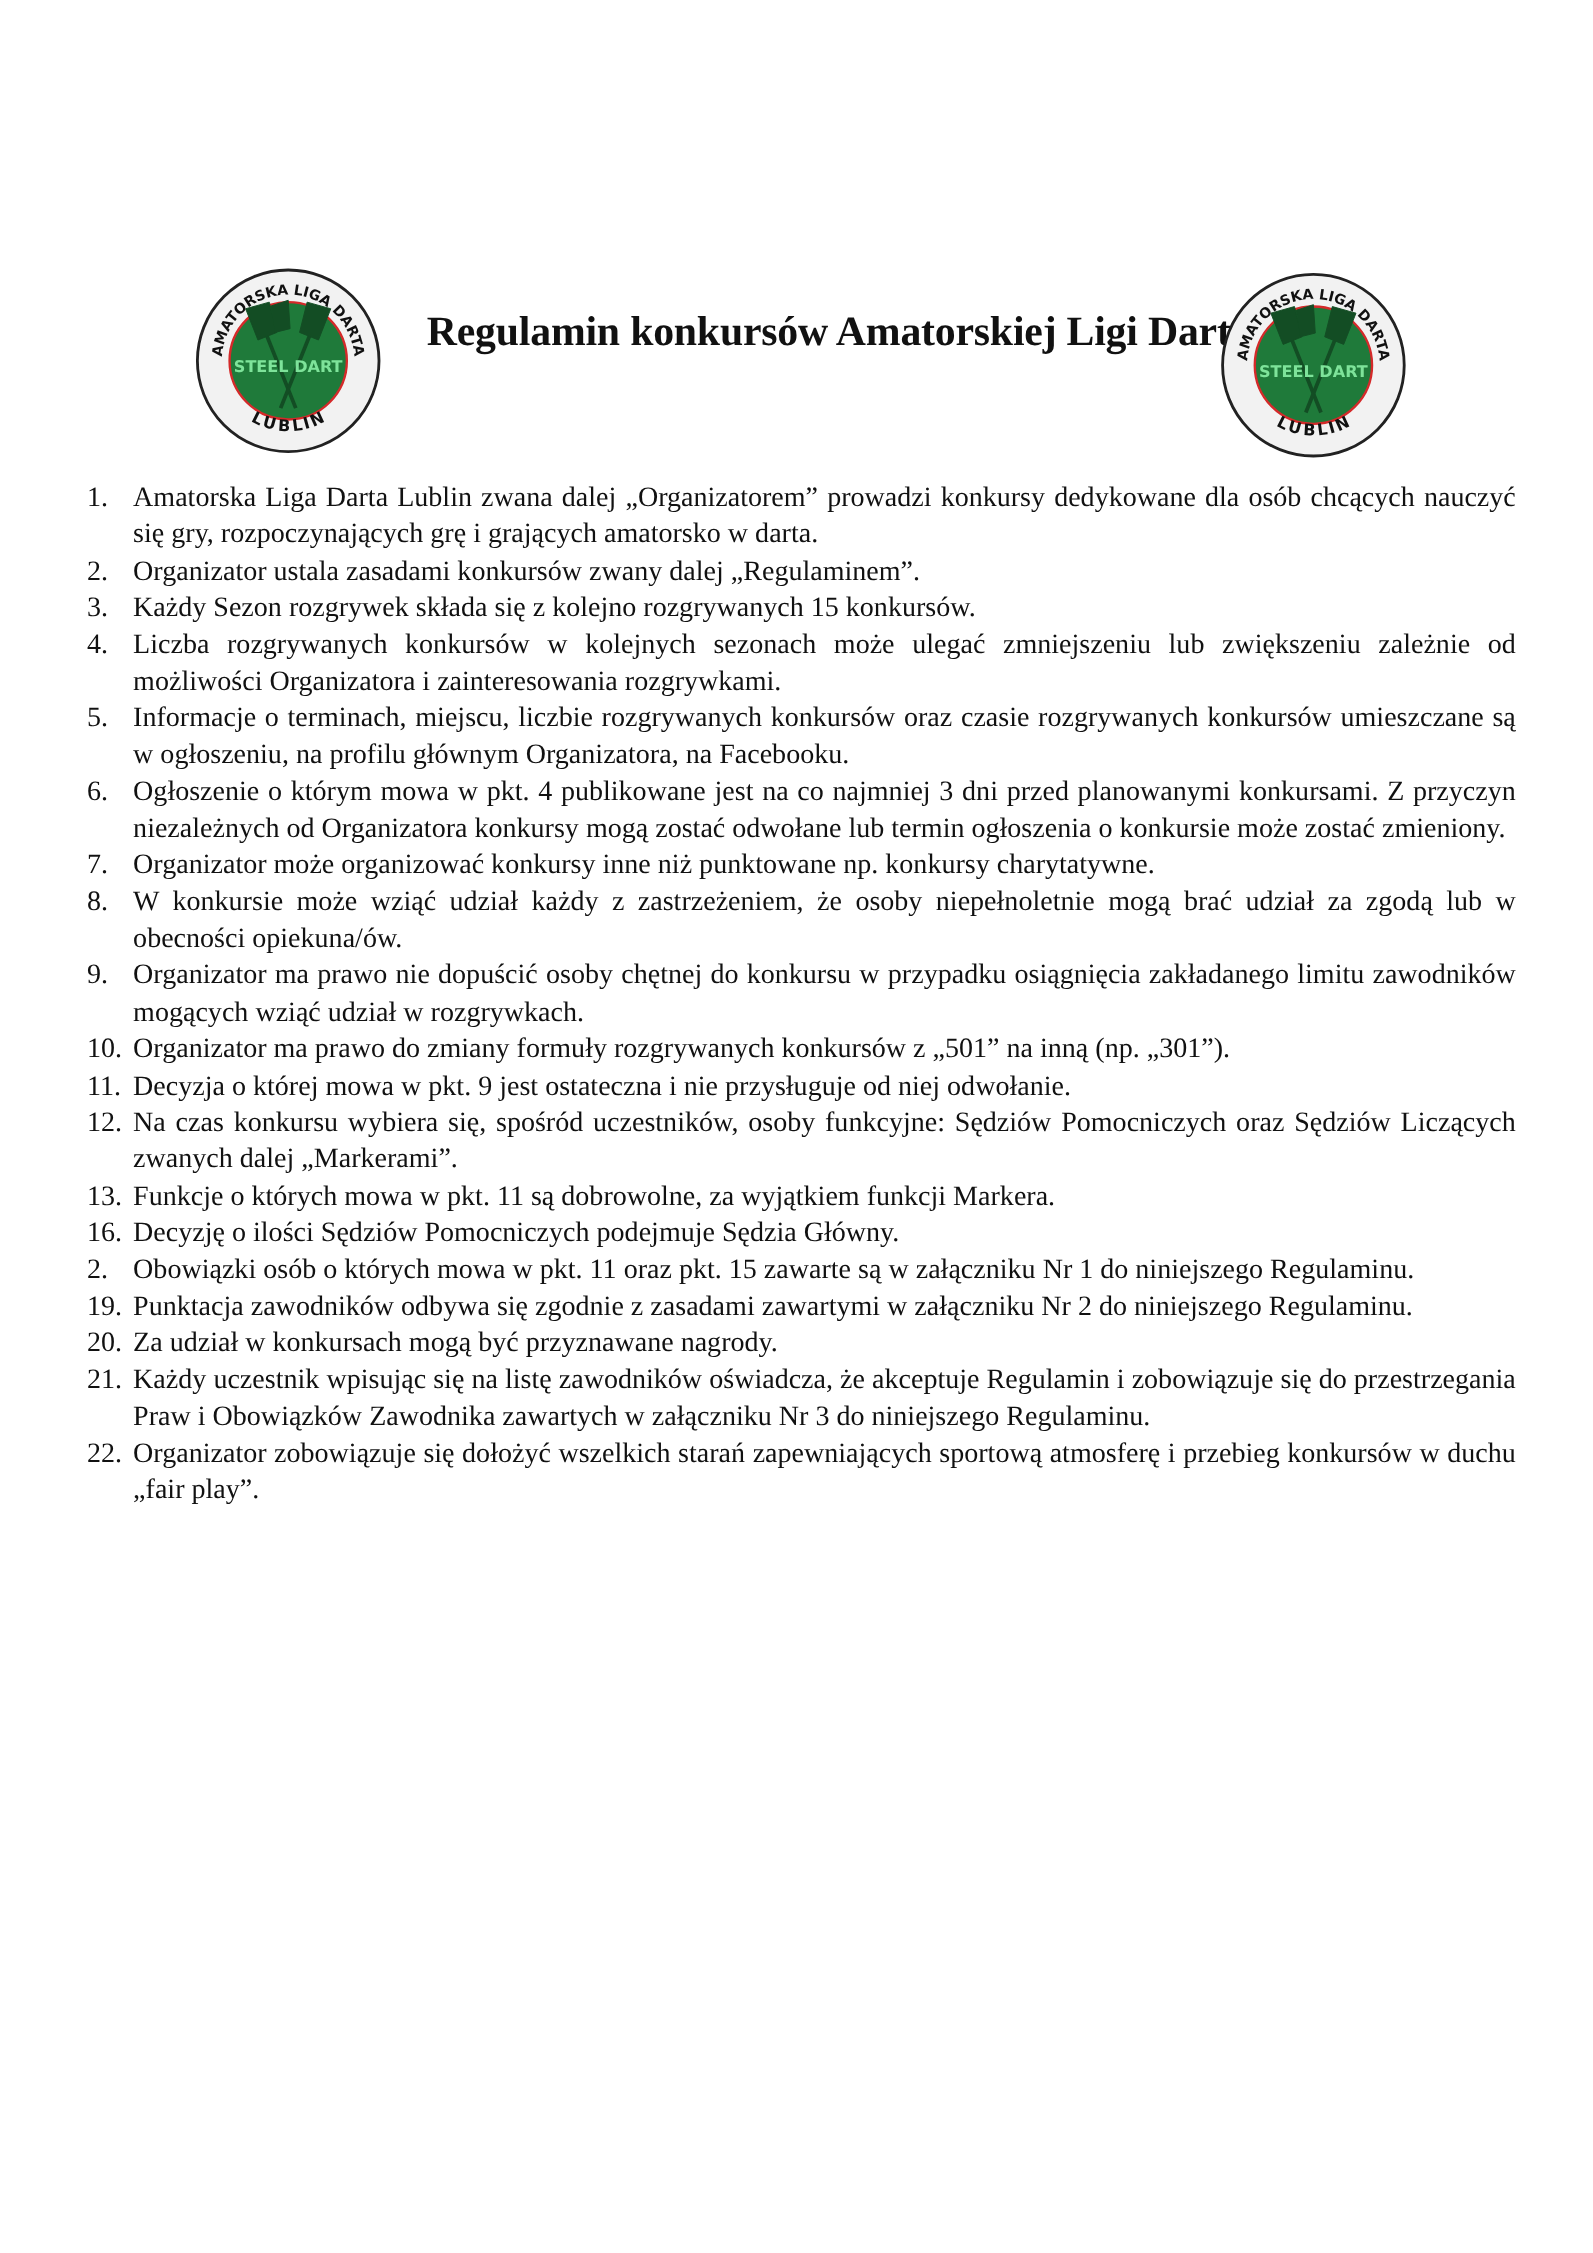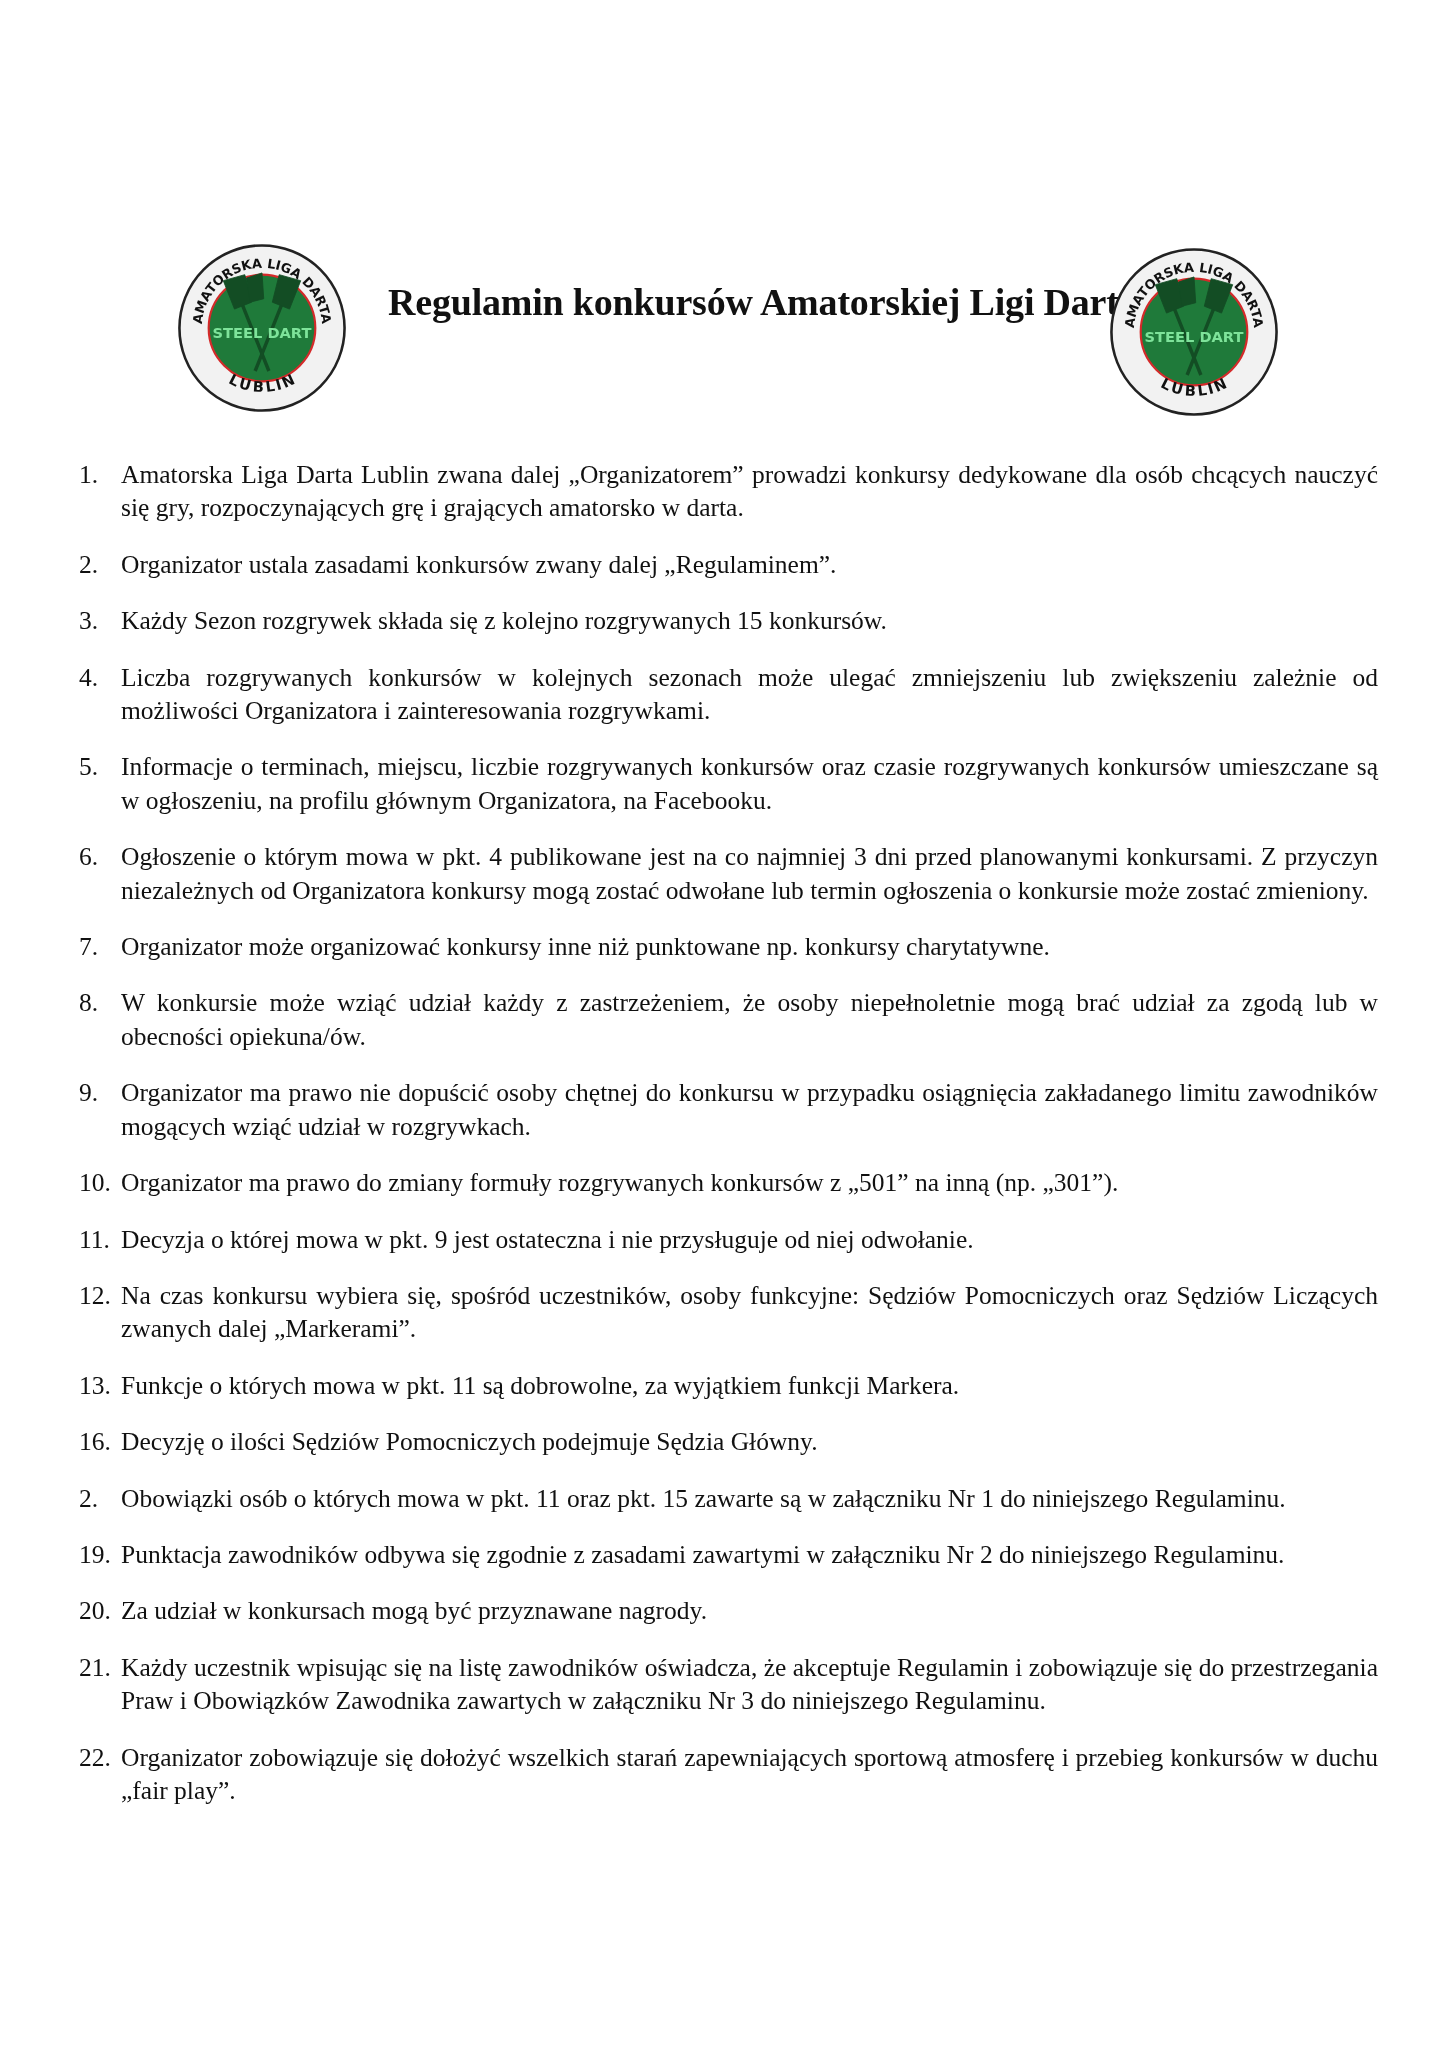--- a/index.html
+++ b/index.html
@@ -16,7 +16,7 @@
   .rule { position: relative; padding-left: 42px; font-size: 25.5px; line-height: 33.4px;
           text-align: justify; }
   .rule .num { position: absolute; left: 0; top: 0; }
-  .rule .txt { display: block; margin-top: 23px; }
+  .rule .txt { display: block; }
 </style>
 </head>
 <body>

